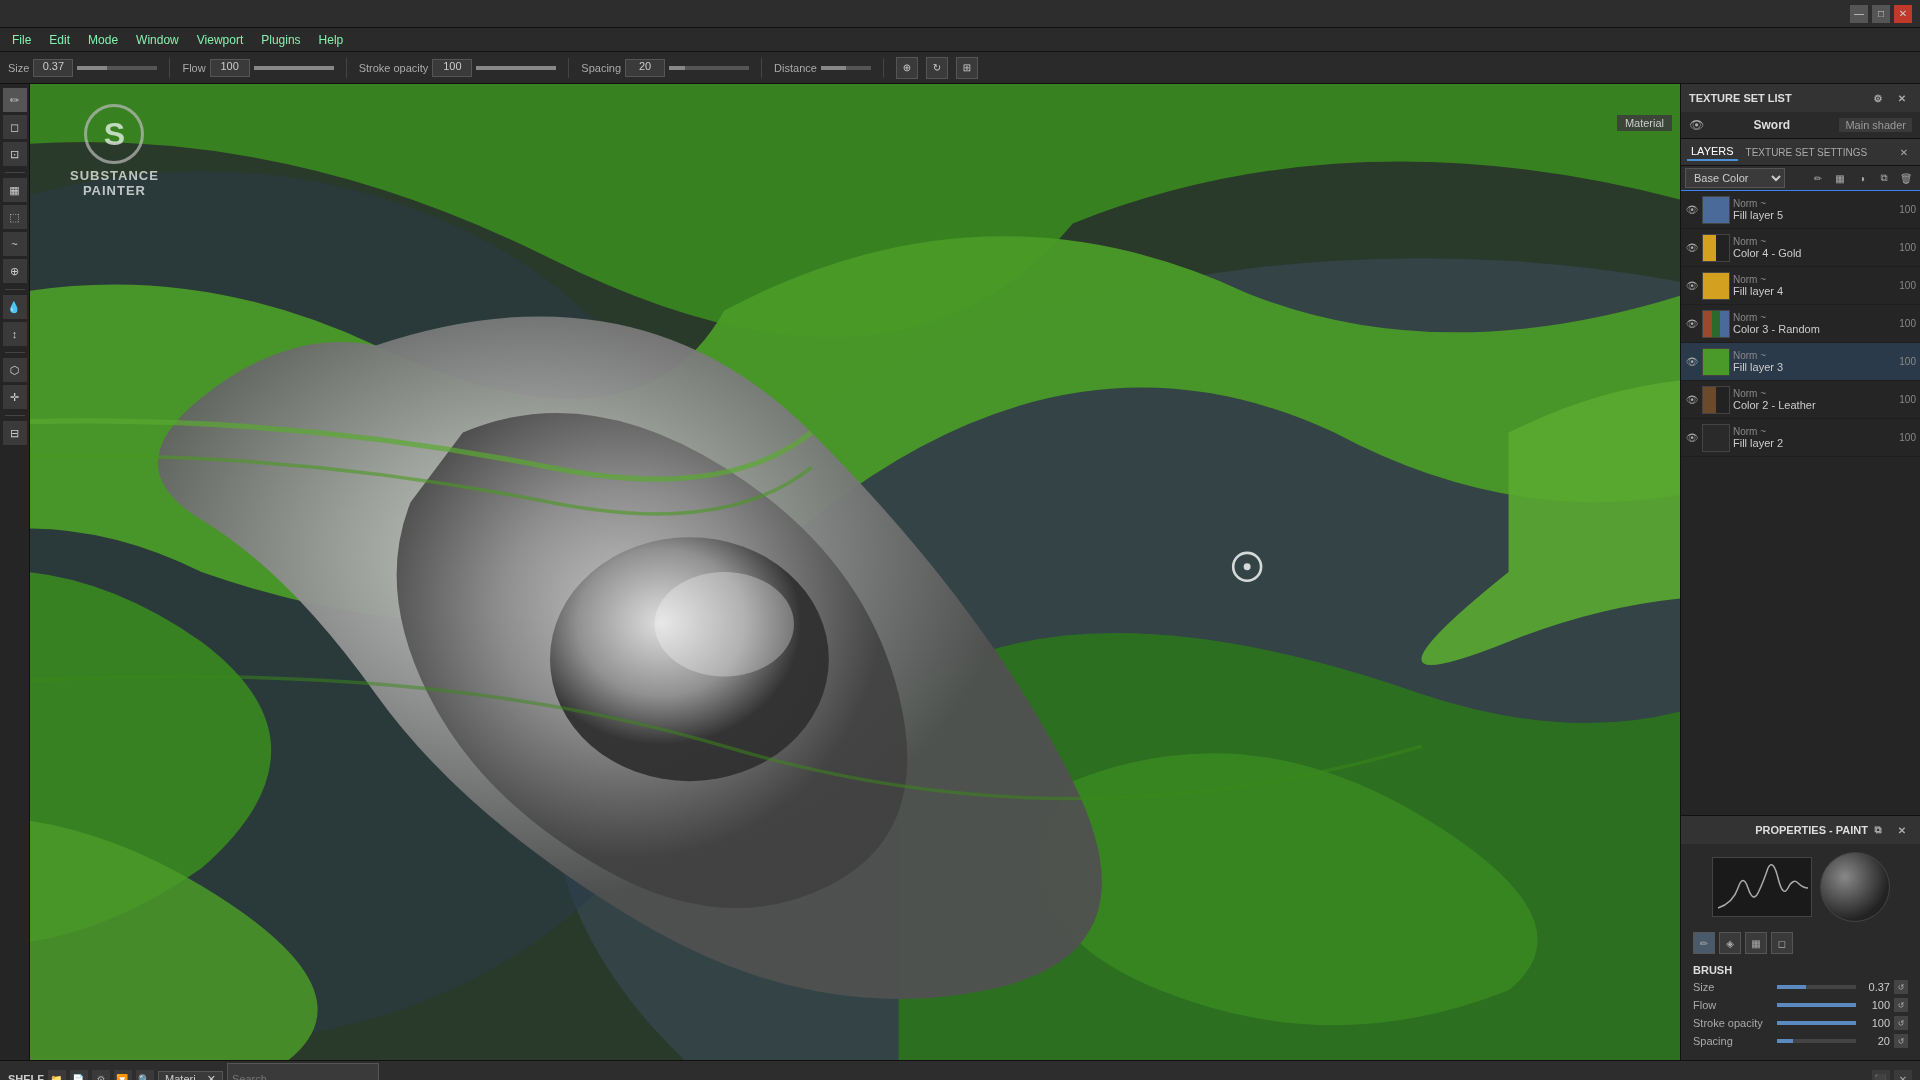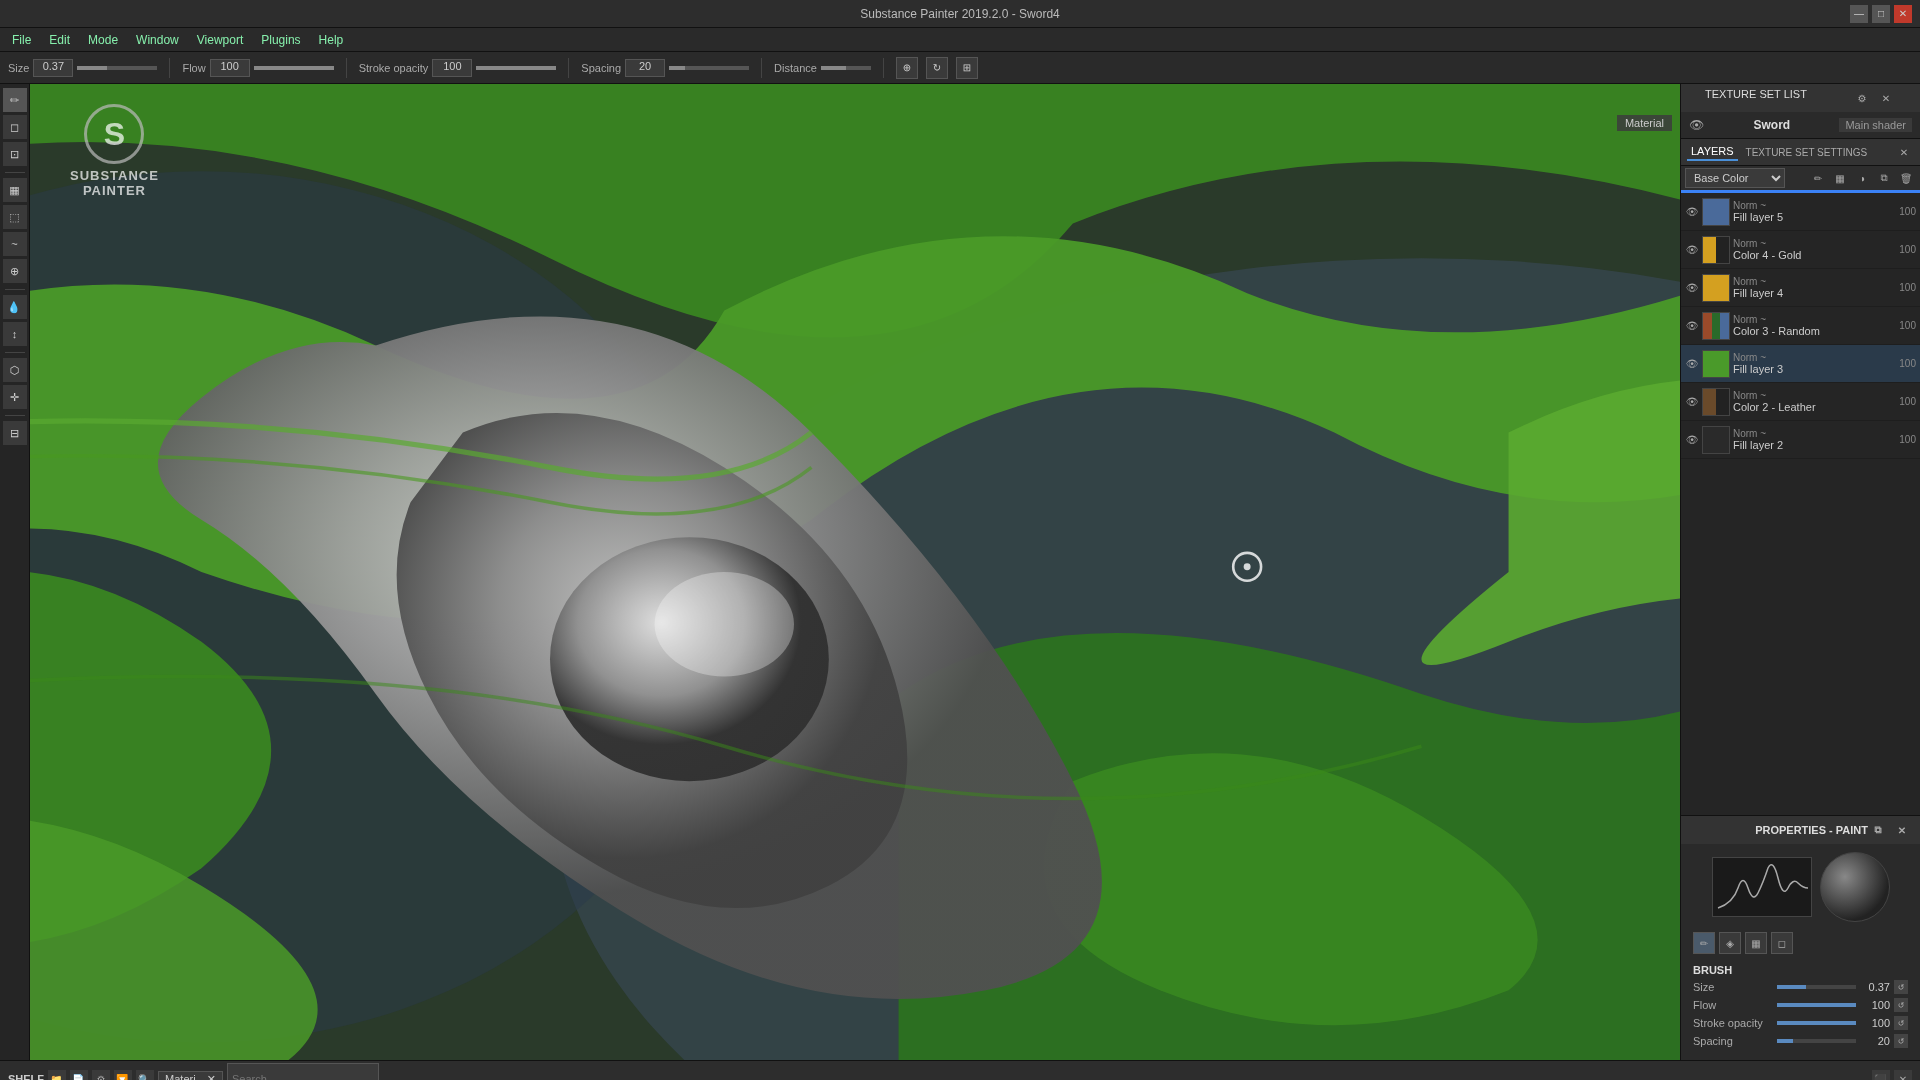--- a/index.html
+++ b/index.html
@@ -400,7 +400,6 @@
 <body>
 
 <div id="titlebar">
-  <span class="title">Substance Painter 2019.2.0 - Sword4</span>
   <div class="win-controls">
     <div class="win-btn">—</div>
     <div class="win-btn">□</div>

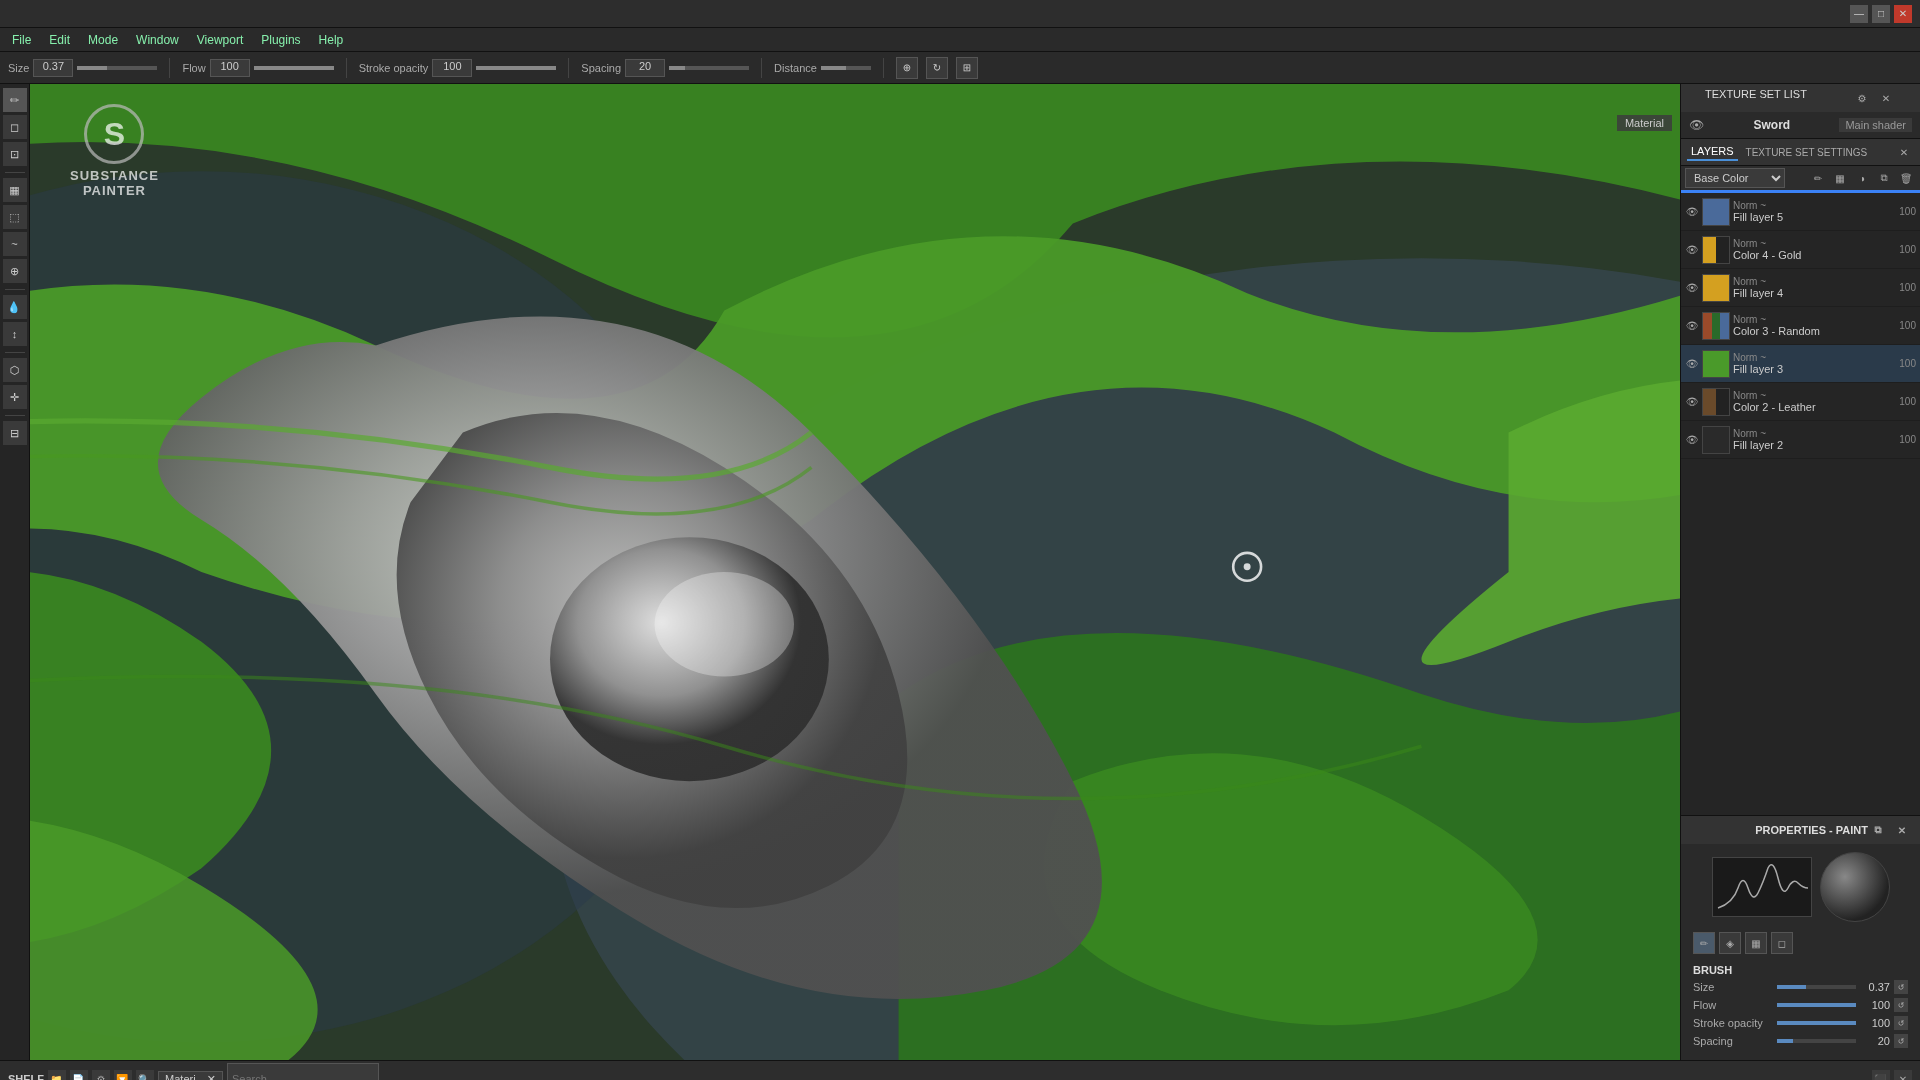--- a/index.html
+++ b/index.html
@@ -157,12 +157,12 @@
     }
     #texture-set-header {
       display: flex;
-      align-items: flex-start;
+      align-items: center;
       justify-content: space-between;
-      padding: 4px 24px;
+      padding: 4px 8px;
       background: #333;
       font-size: 11px;
-      font-weight: normal;
+      font-weight: bold;
       color: #ddd;
     }
     #texture-set-content {

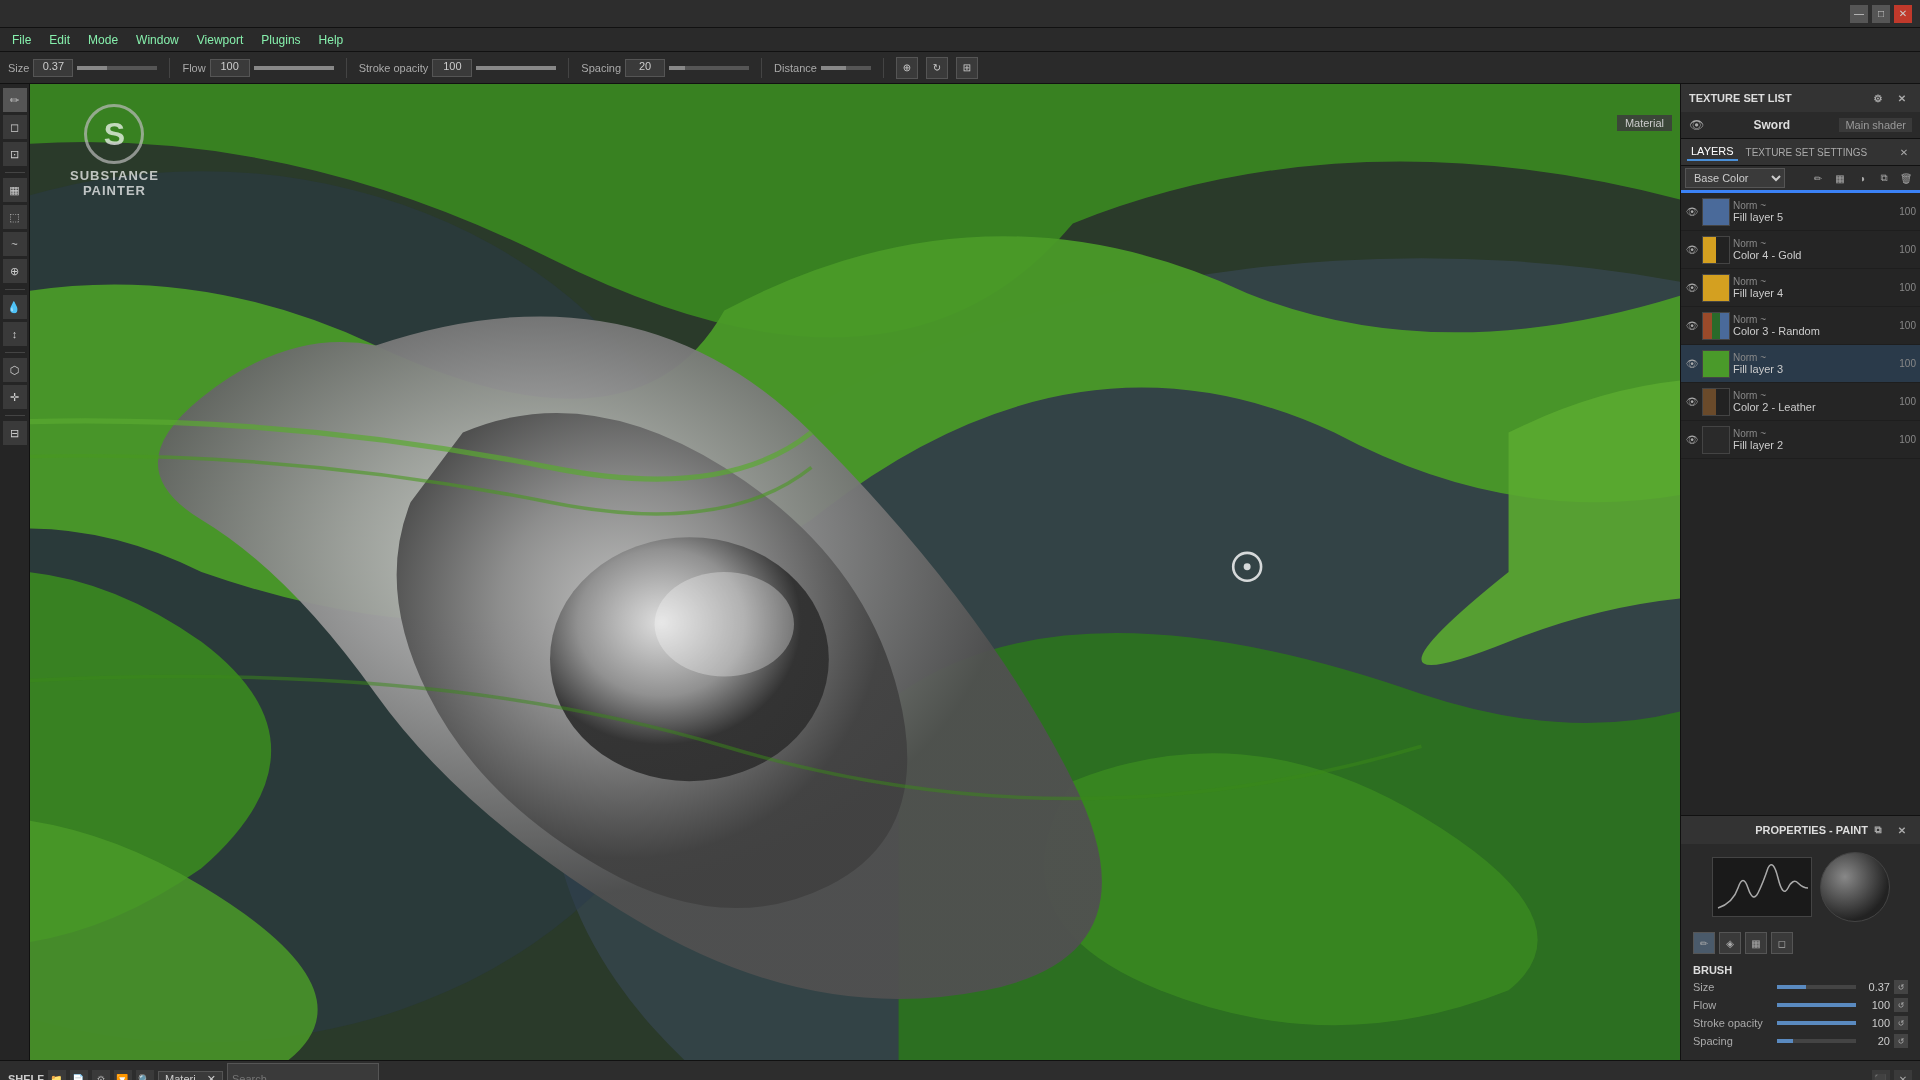--- a/index.html
+++ b/index.html
@@ -203,7 +203,7 @@
       padding: 2px 4px;
       background: #2d2d2d;
       gap: 2px;
-      border-bottom: 3px solid #3b82f6;
+      border-bottom: 1px solid #3b82f6;
     }
     .layers-tool-btn {
       width: 20px; height: 20px; background: transparent; display: flex;

